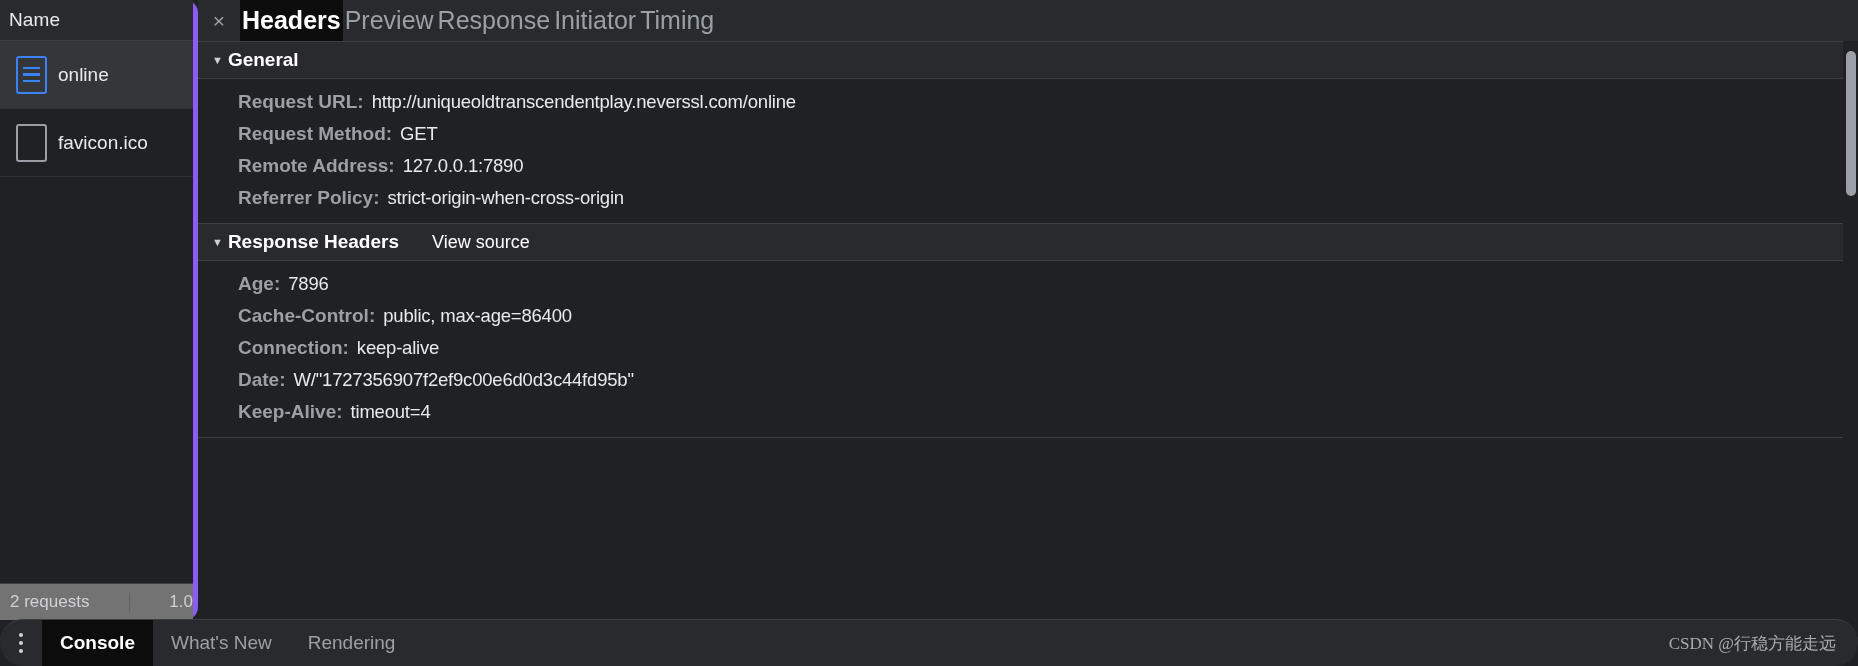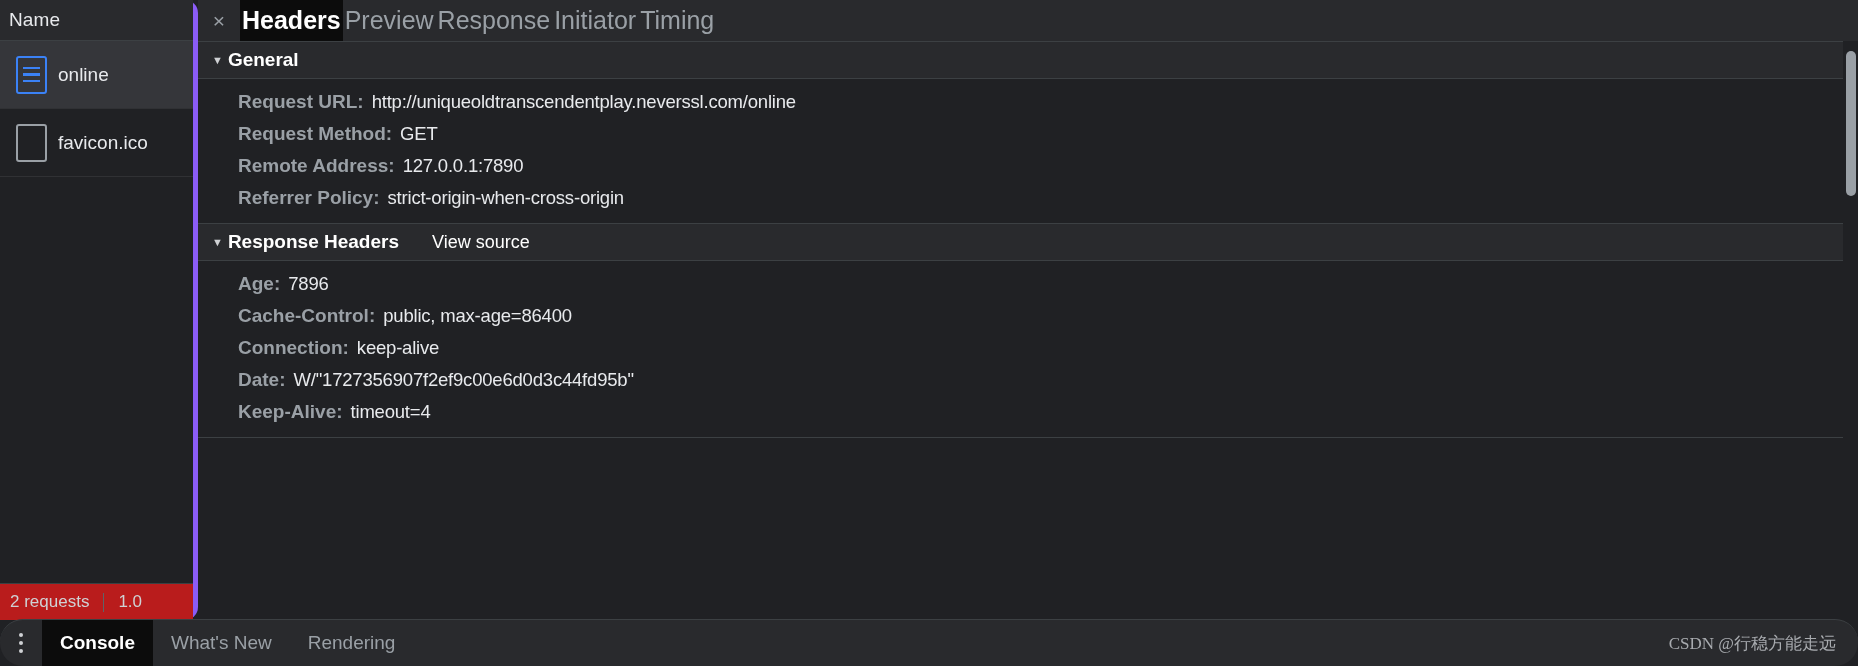--- a/index.html
+++ b/index.html
@@ -125,11 +125,12 @@
     border-top: 1px solid #3c4043;
     display: flex;
     align-items: center;
-    background: #b91c1c;
+    background: #737373;
     padding-left: 10px;
     box-sizing: border-box;
     overflow: hidden;
     white-space: nowrap;
+    justify-content: space-between;
   }
   .request-status-bar .stat {
     font-size: 17px;

